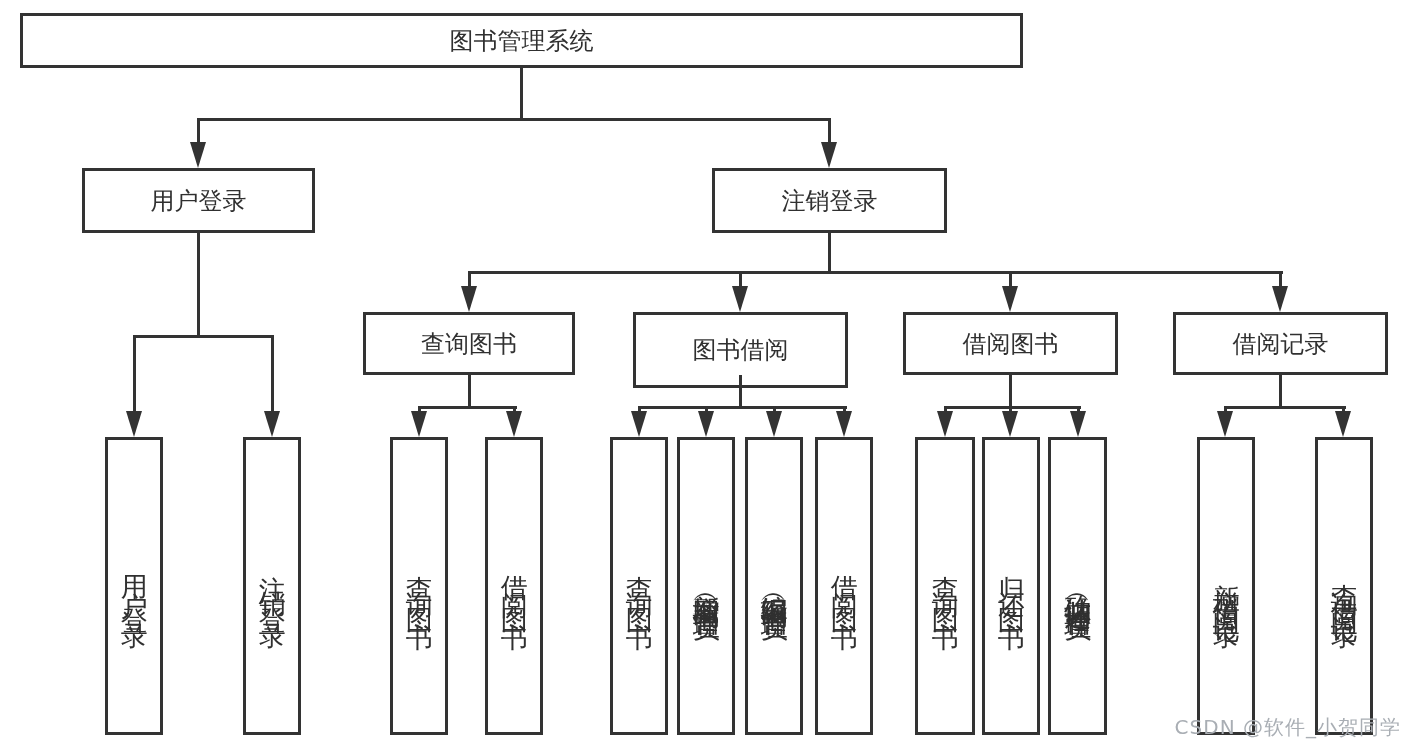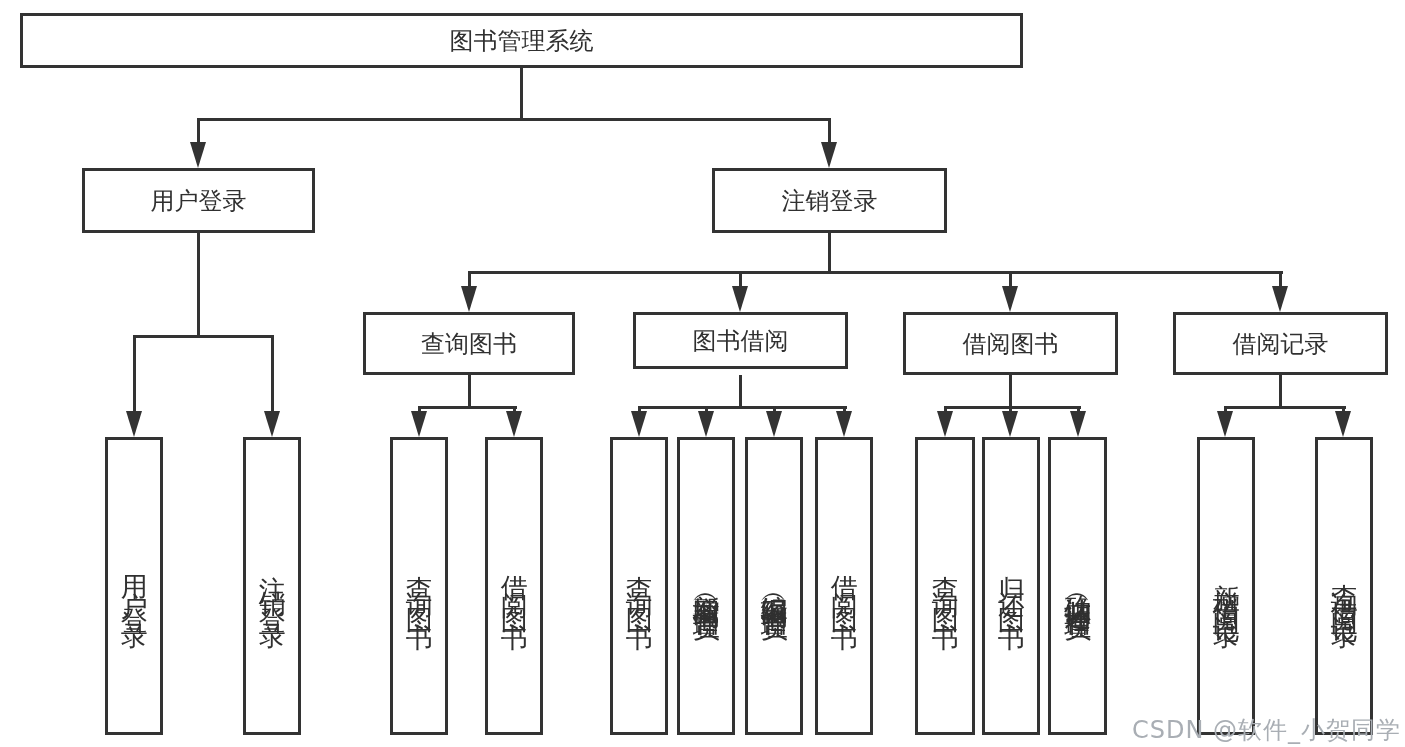--- a/index.html
+++ b/index.html
@@ -80,7 +80,7 @@
   <div class="box" style="left:363px;top:312px;width:212px;height:63px;">
     <span class="hlabel">查询图书</span>
   </div>
-  <div class="box" style="left:633px;top:312px;width:215px;height:57px;">
+  <div class="box" style="left:633px;top:312px;width:215px;height:76px;">
     <span class="hlabel">图书借阅</span>
   </div>
   <div class="box" style="left:903px;top:312px;width:215px;height:63px;">

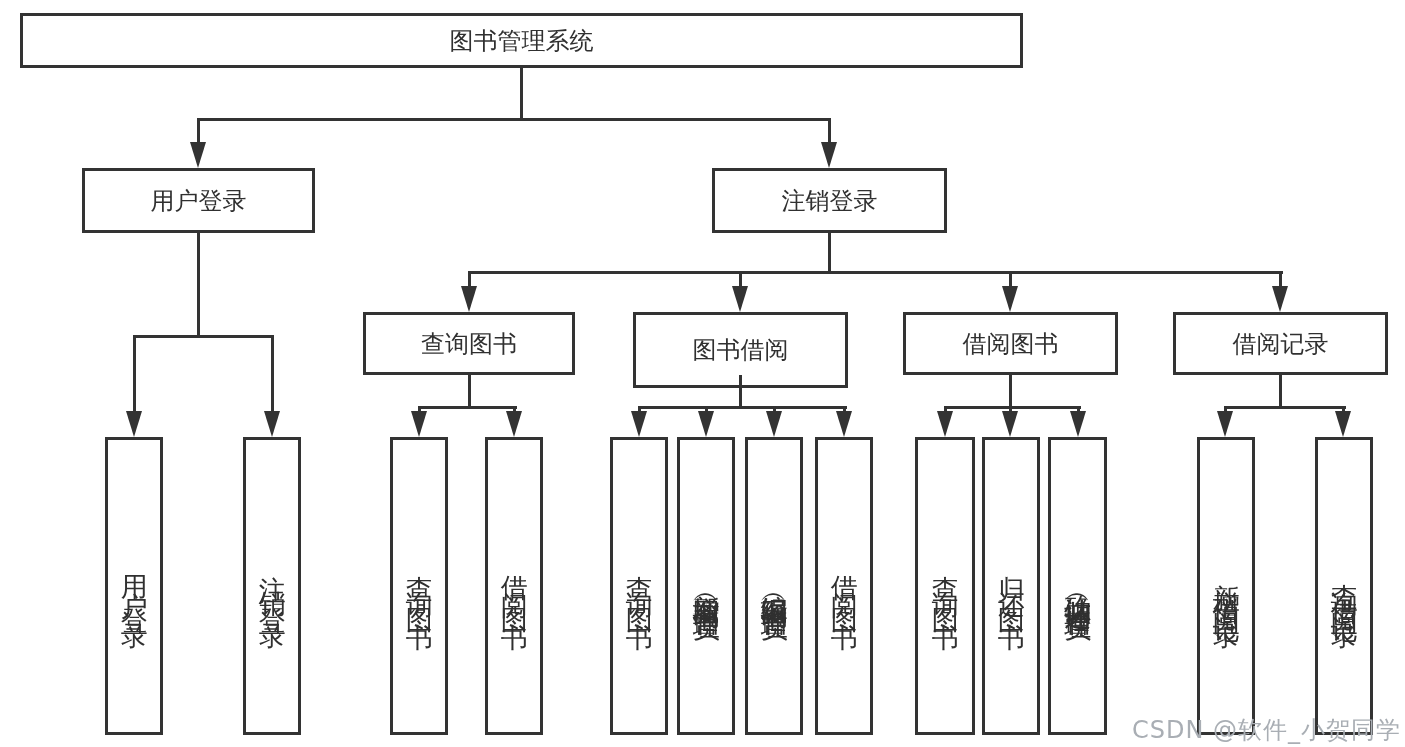--- a/index.html
+++ b/index.html
@@ -32,7 +32,7 @@
     border-top:26px solid var(--line);
   }
   .watermark{
-    position:absolute;top:714px;right:4px;font-size:24px;letter-spacing:1px;
+    position:absolute;top:714px;right:4px;font-size:20px;letter-spacing:1px;
     color:var(--wm);z-index:5;white-space:nowrap;
   }
 </style>

